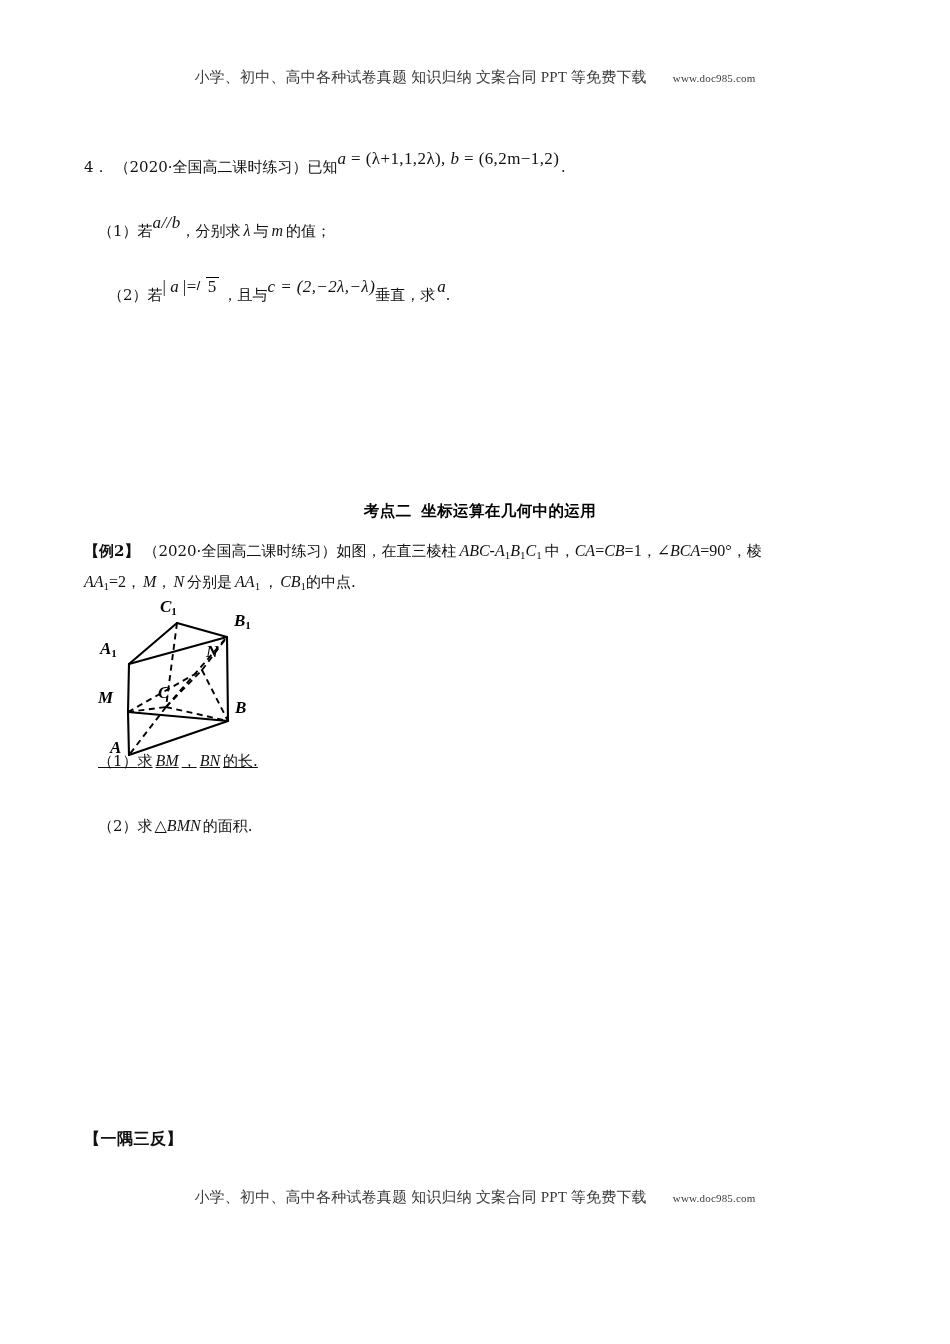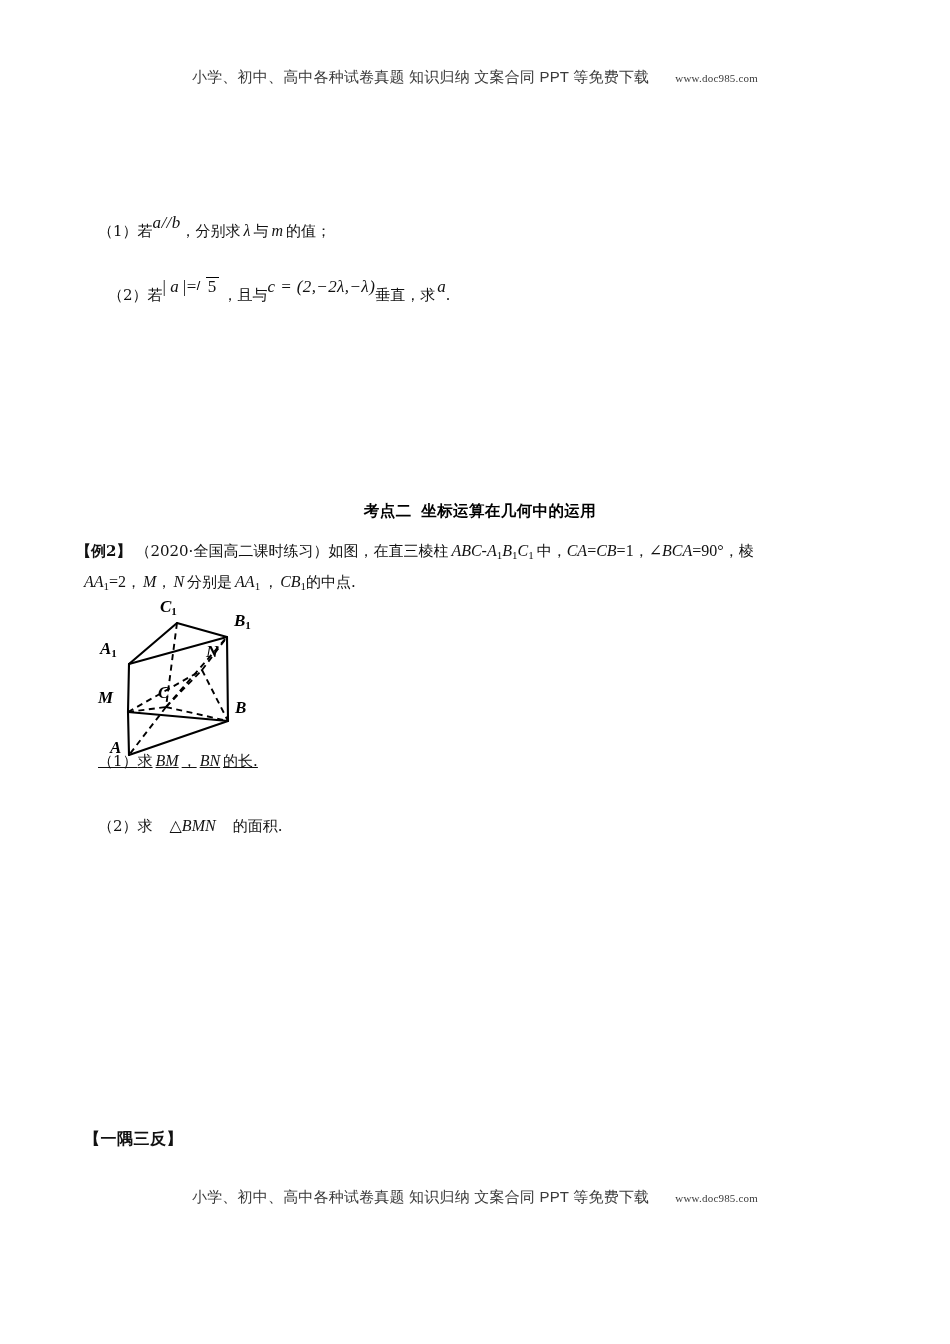--- a/index.html
+++ b/index.html
@@ -35,7 +35,7 @@
     white-space: nowrap;
   }
   .watermark .wm-cn {
-    font-family: Liberation Sans, sans-serif;
+    font-family: Liberation Serif, serif;
     font-size: 15px;
   }
   .watermark .wm-url {

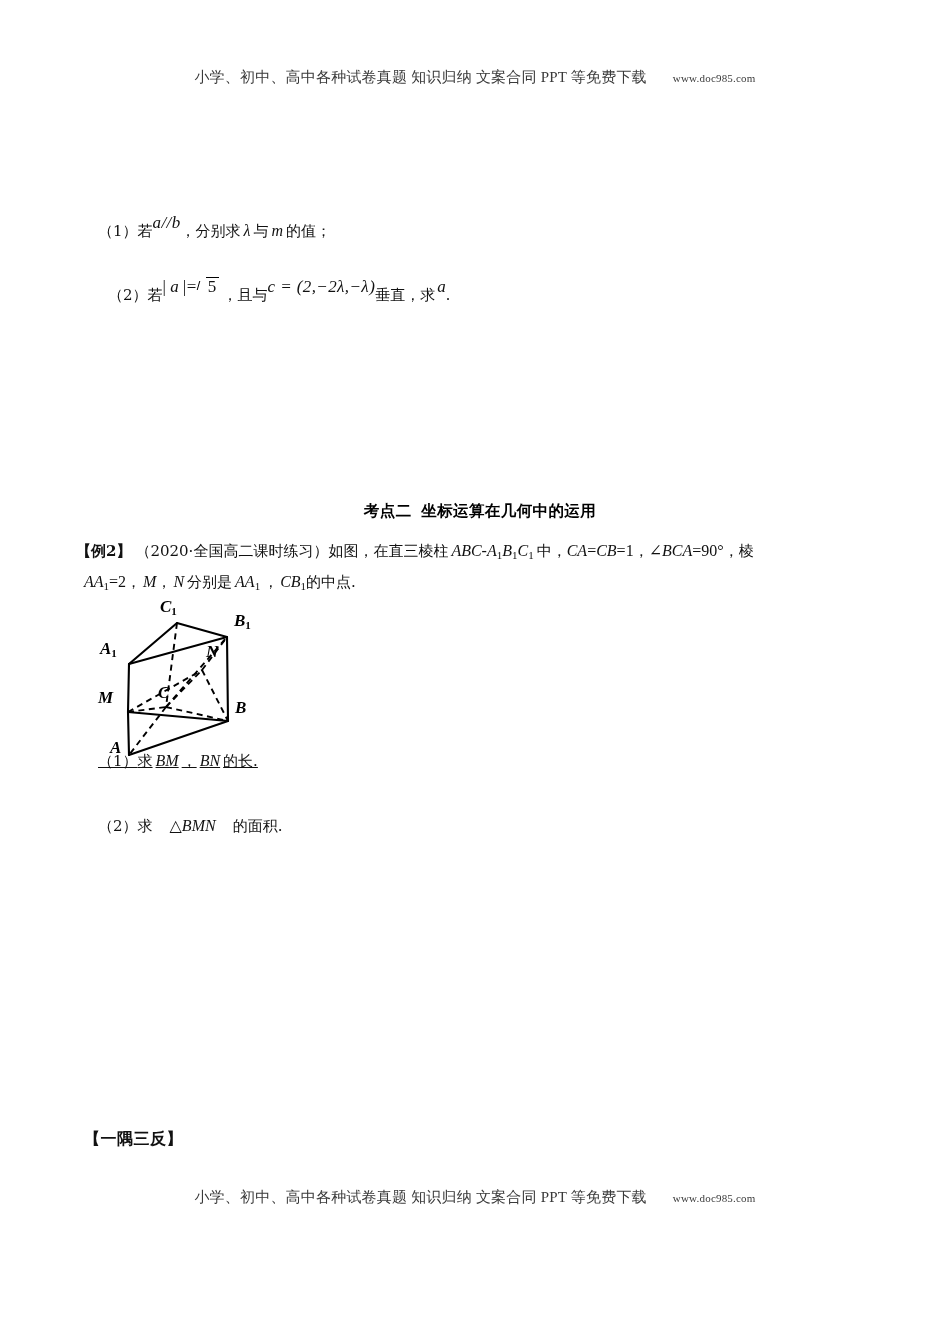--- a/index.html
+++ b/index.html
@@ -159,6 +159,9 @@
     <span class="wm-cn">小学、初中、高中各种试卷真题  知识归纳  文案合同  PPT 等免费下载</span><span class="wm-url">www.doc985.com</span>
   </div>
 
+  <div class="body-text" style="left:84px; top:158px;">
+    <span class="cn">4．</span><span class="cn" style="margin-left:6px;">（2020·全国高二课时练习）</span><span class="cn">已知</span><span class="mathblock"><span>a</span><span class="up"> = </span><span class="up">(λ+1,1,2λ)</span><span class="up">, </span><span>b</span><span class="up"> = </span><span class="up">(6,2m−1,2)</span></span><span class="mn" style="margin-left:2px;">.</span>
+  </div>
 
   <div class="body-text" style="left:98px; top:222px;text-align:center;">
     <span class="cn">（1）</span><span class="cn">若</span><span class="mathblock">a//b</span><span class="cn">，分别求</span><span class="mi" style="margin:0 3px;">λ</span><span class="cn">与</span><span class="mi" style="margin:0 3px;">m</span><span class="cn">的值；</span>

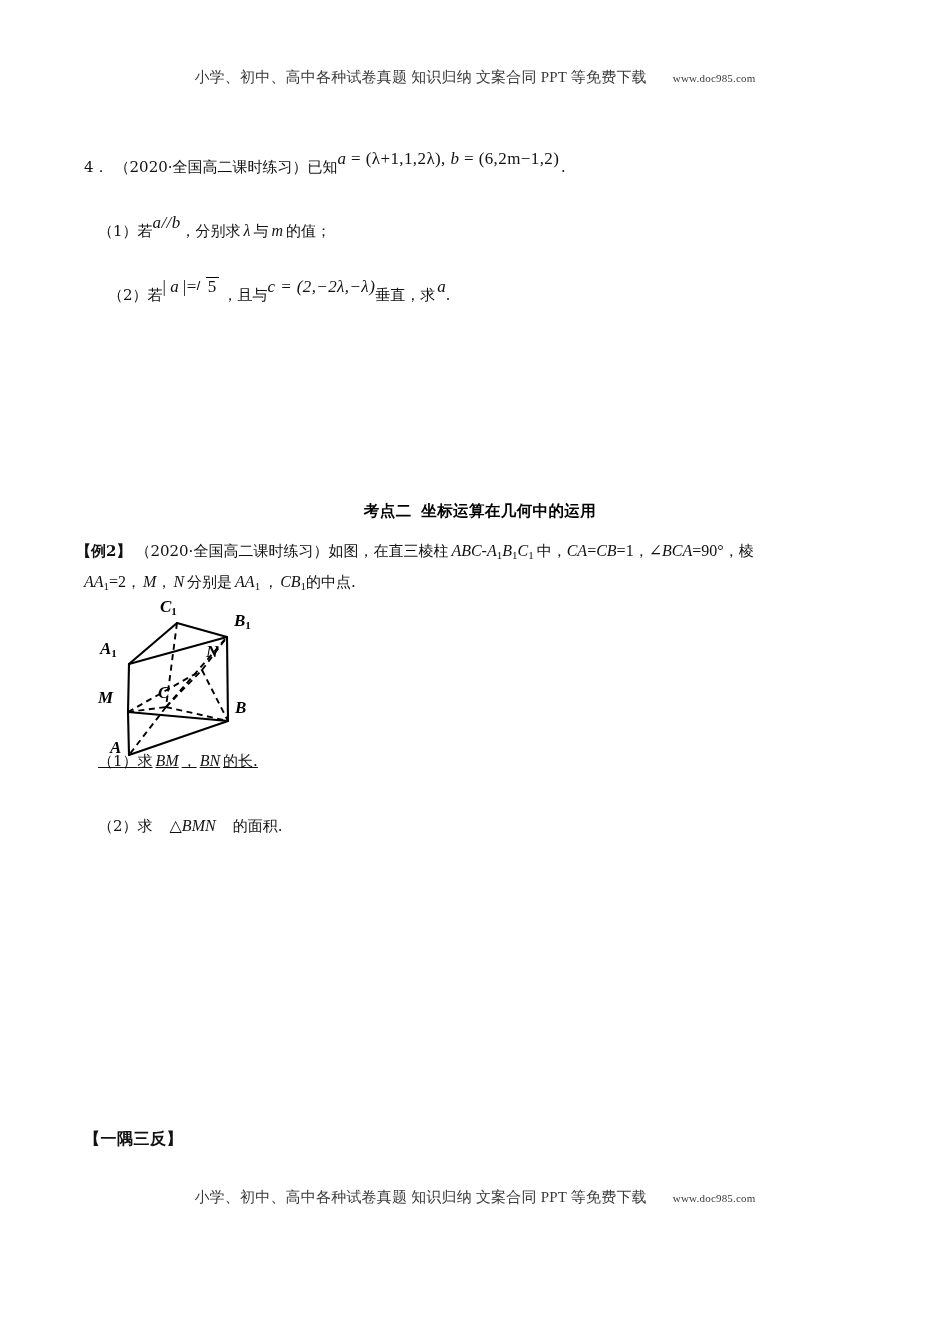--- a/index.html
+++ b/index.html
@@ -173,7 +173,7 @@
 
   <div id="section-heading">考点二  坐标运算在几何中的运用</div>
 
-  <div class="body-text" style="left:76px; top:543px;">
+  <div class="body-text" style="left:84px; top:543px;">
     <span class="cn" style="font-weight:bold;">【例2】</span><span class="cn" style="margin-left:4px;">（2020·全国高二课时练习）</span><span class="cn">如图，在直三棱柱</span><span class="mi" style="margin:0 3px;">ABC-A<span class="mn-sub">1</span>B<span class="mn-sub">1</span>C<span class="mn-sub">1</span></span><span class="cn">中，</span><span class="mi">CA<span class="mn">=</span>CB<span class="mn">=1</span></span><span class="cn">，</span><span class="mi"><span class="mn">∠</span>BCA<span class="mn">=90°</span></span><span class="cn">，棱</span>
   </div>
 

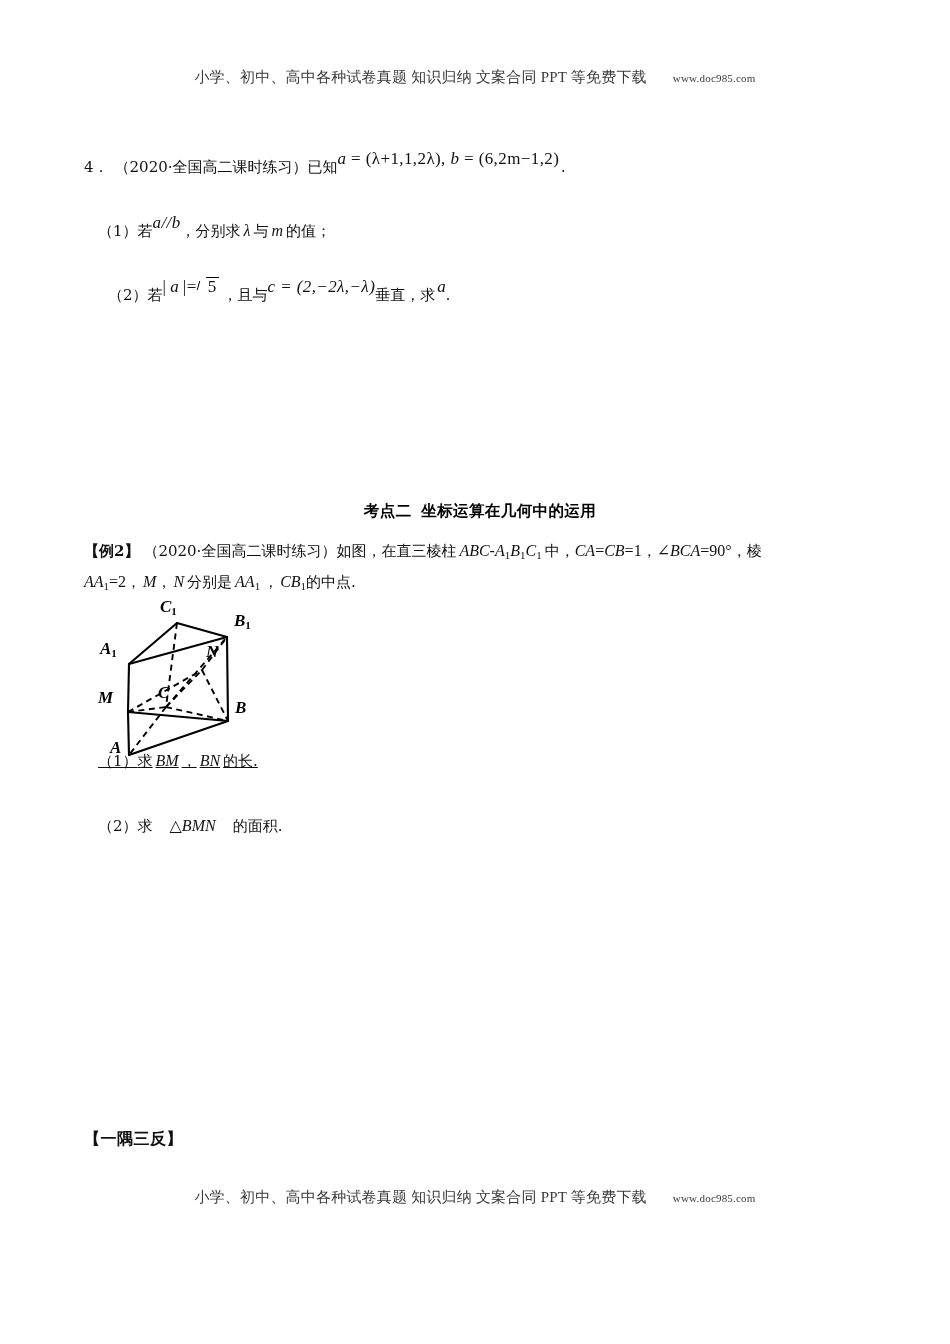--- a/index.html
+++ b/index.html
@@ -222,7 +222,7 @@
   </div>
 
   <div class="body-text" style="left:98px; top:818px;">
-    <span class="cn">（2）</span><span class="cn">求</span><span class="mi" style="margin:0 17px;">△BMN</span><span class="cn">的面积.</span>
+    <span class="cn">（2）</span><span class="cn">求</span><span class="mi" style="margin:0 2px;">△BMN</span><span class="cn">的面积.</span>
   </div>
 
   <div id="yiyu-sanfan">【一隅三反】</div>

